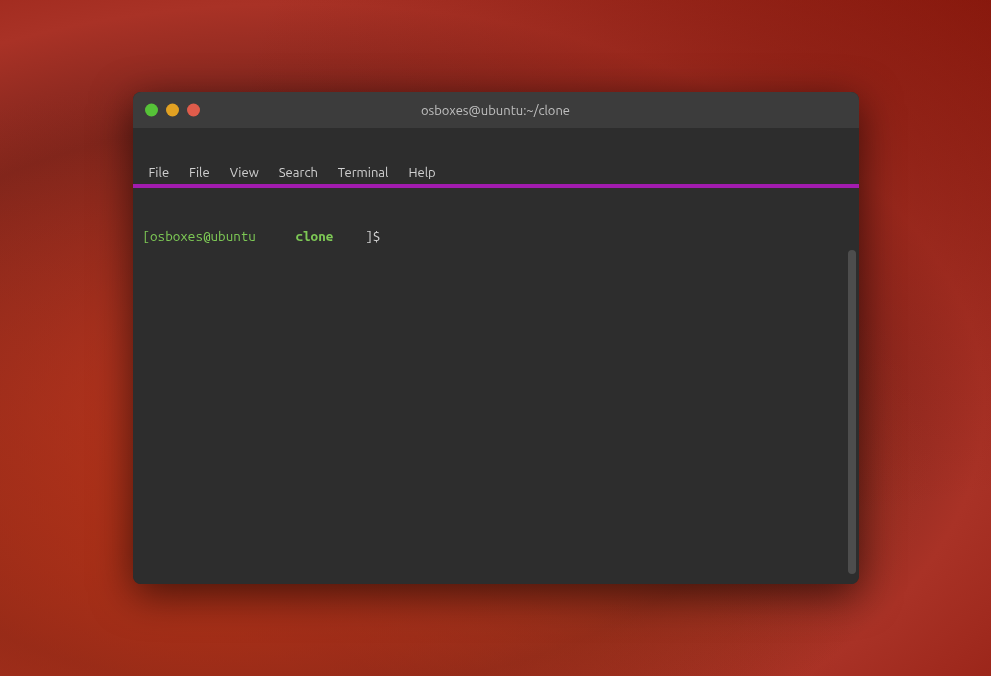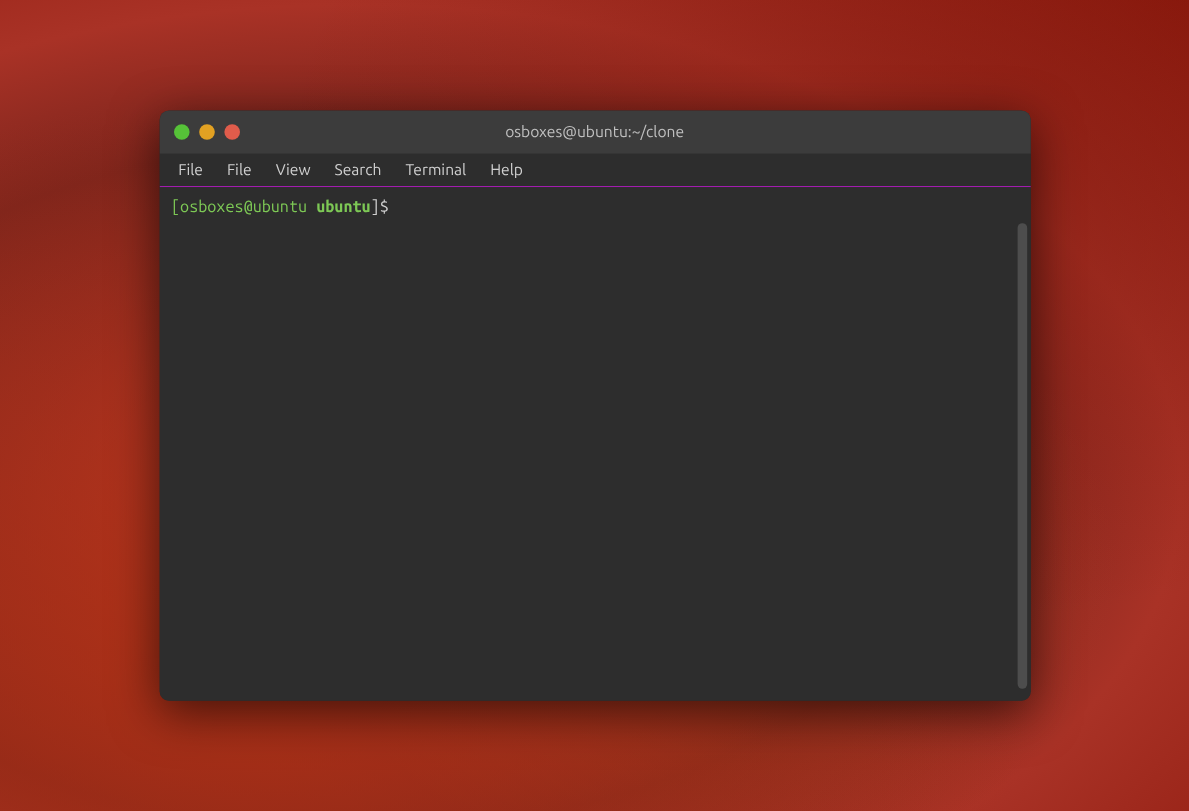--- a/index.html
+++ b/index.html
@@ -6,6 +6,7 @@
       margin: 0;
       padding: 0;
       box-sizing: border-box;
+      gap: 32px;
     }
 
     body {

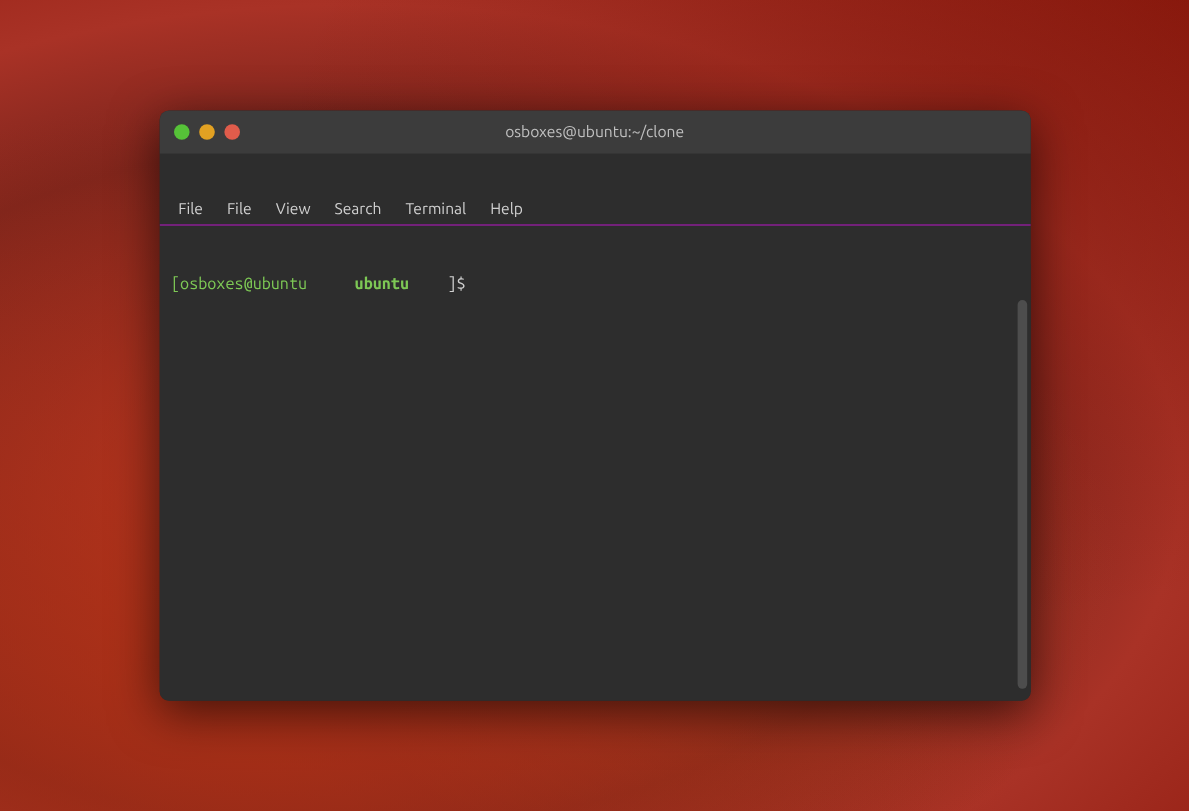--- a/index.html
+++ b/index.html
@@ -95,7 +95,7 @@
       padding: 0 8px;
       gap: 4px;
       flex-shrink: 0;
-      border-bottom: 1px solid #a21caf;
+      border-bottom: 4px solid #a21caf;
     }
 
     .menu-item {

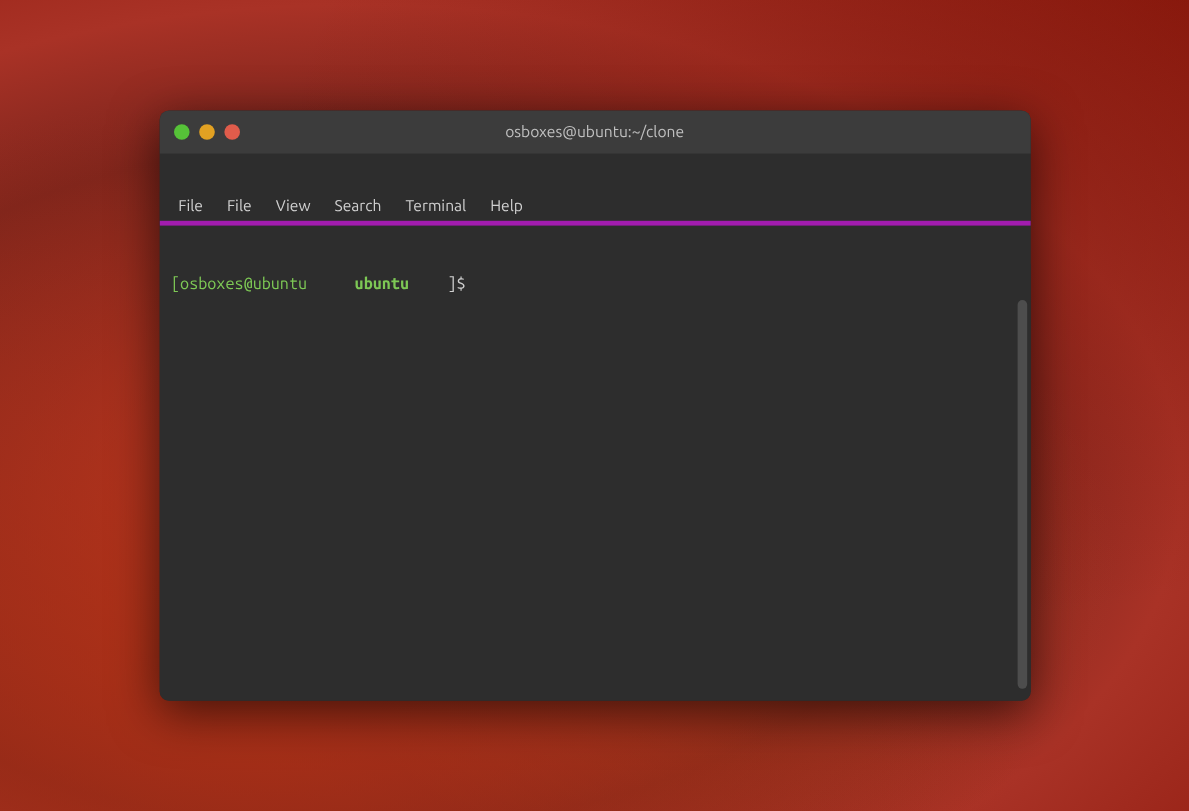--- a/index.html
+++ b/index.html
@@ -177,7 +177,7 @@
     <div class="terminal-content">
       <div class="prompt-line">
         <span class="prompt-user">[osboxes@ubuntu</span>
-        <span class="prompt-path">&nbsp;<span style="font-weight:bold;">ubuntu</span></span>
+        <span class="prompt-path">&nbsp;<span style="font-weight:bold;">clone</span></span>
         <span class="prompt-dollar">]$</span>
         <span class="prompt-dollar">&nbsp;</span>
       </div>

